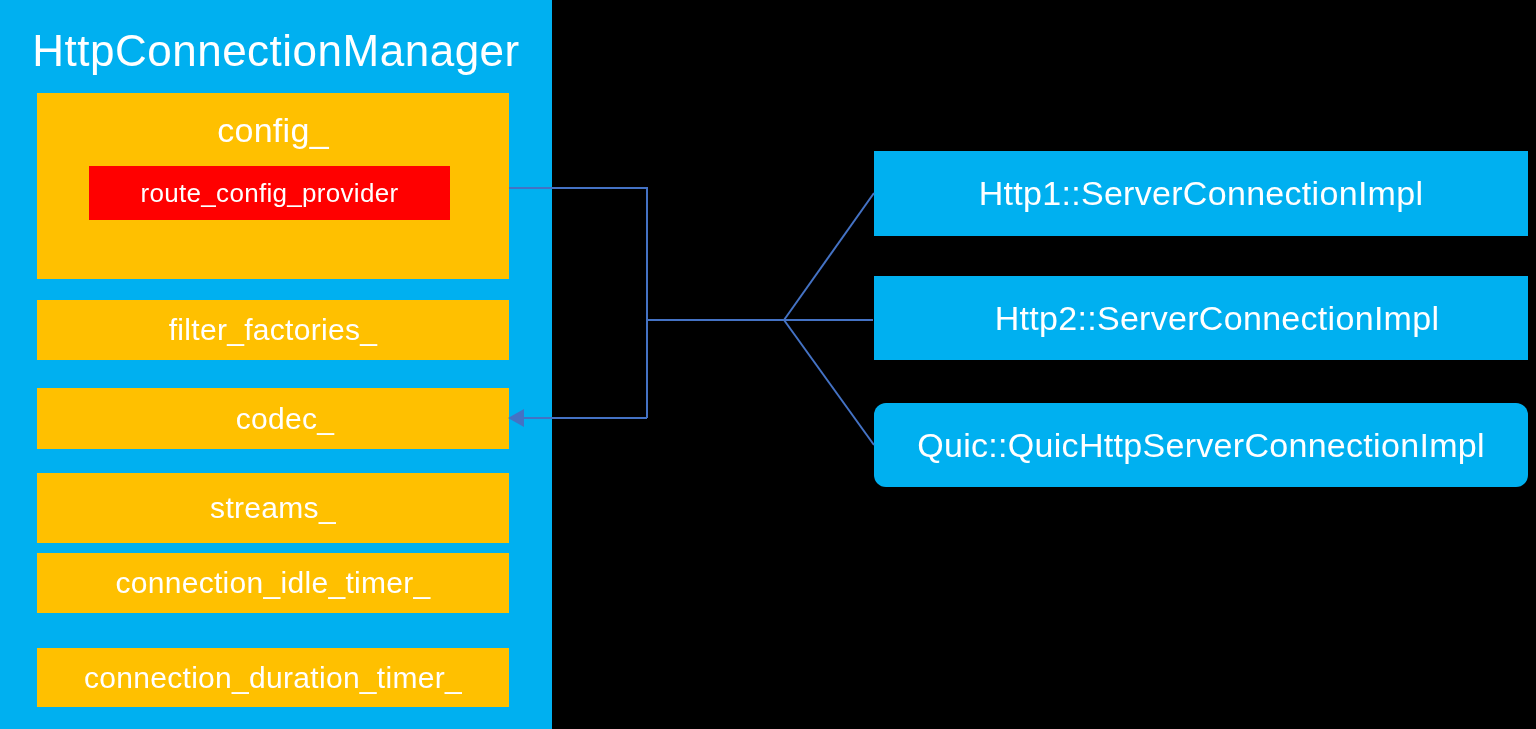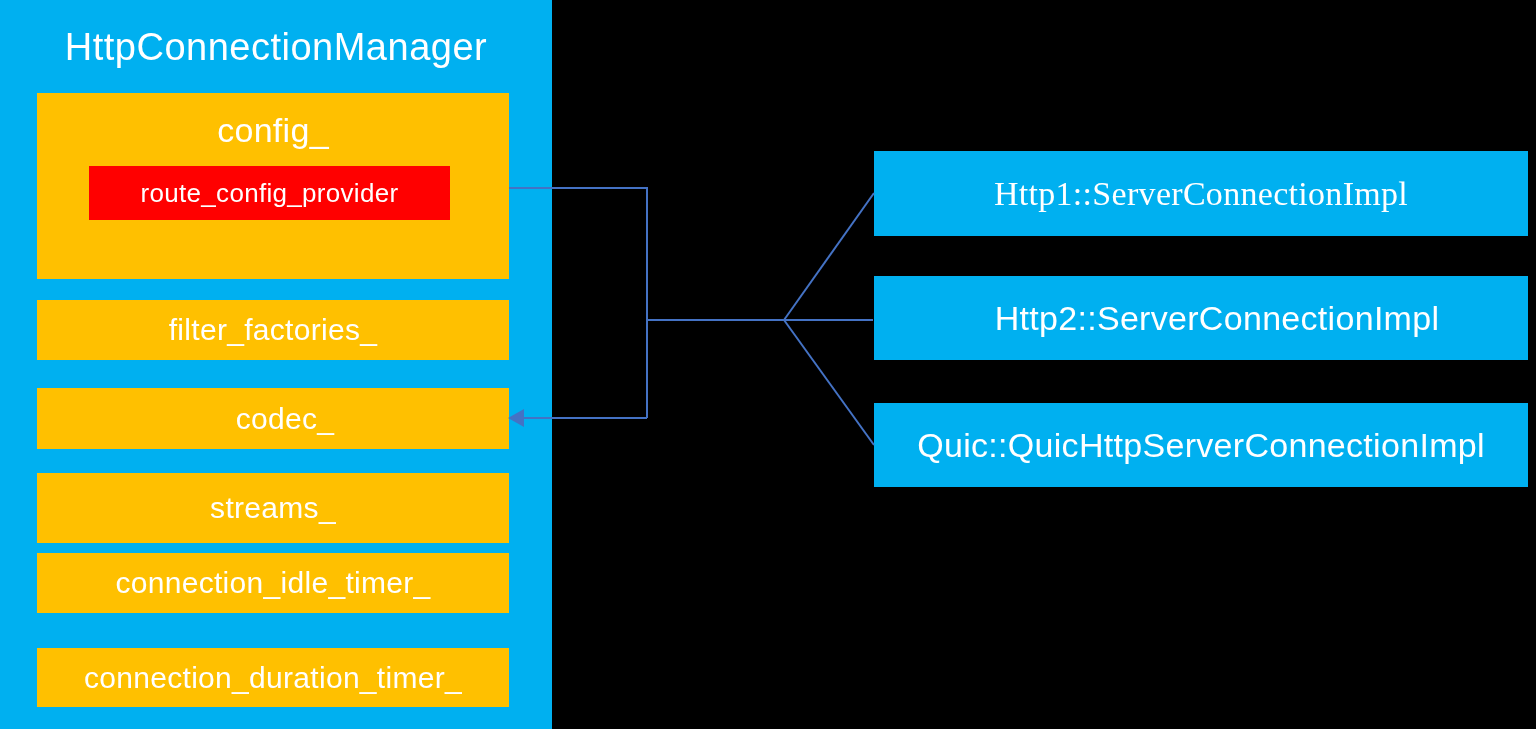--- a/index.html
+++ b/index.html
@@ -36,7 +36,7 @@
     top: 26px; left: 0;
     width: 100%;
     text-align: center;
-    font-size: 38px;
+    font-size: 44px;
     letter-spacing: 0.5px;
     color: var(--text);
   }

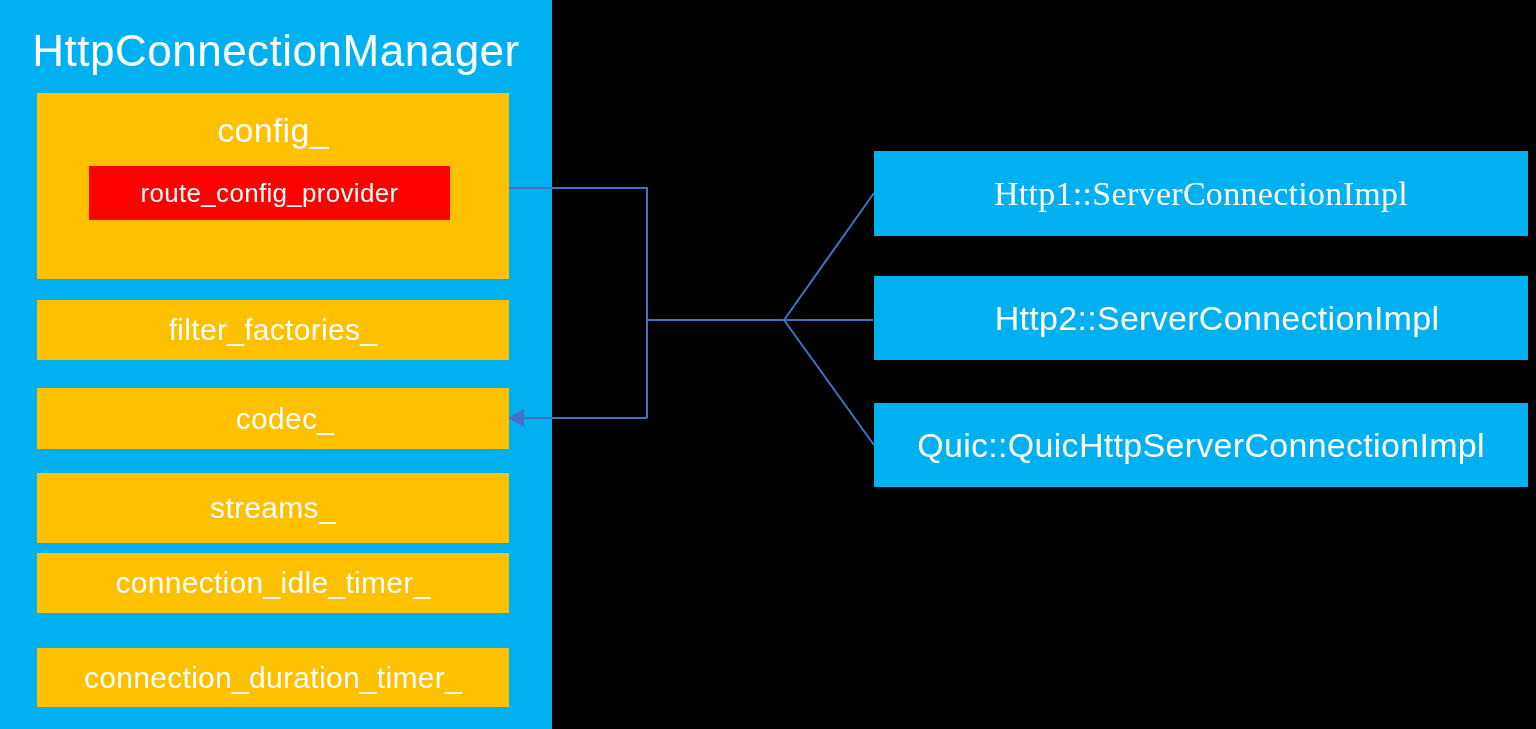--- a/index.html
+++ b/index.html
@@ -89,7 +89,7 @@
     font-size: 34px;
     letter-spacing: 0.3px;
   }
-  .impl-1 { top: 151px; height: 85px; font-family: Liberation Serif, serif; }
+  .impl-1 { top: 151px; height: 85px; }
   .impl-2 { top: 276px; height: 84px; padding-left: 32px; }
   .impl-3 { top: 403px; height: 84px; }
   

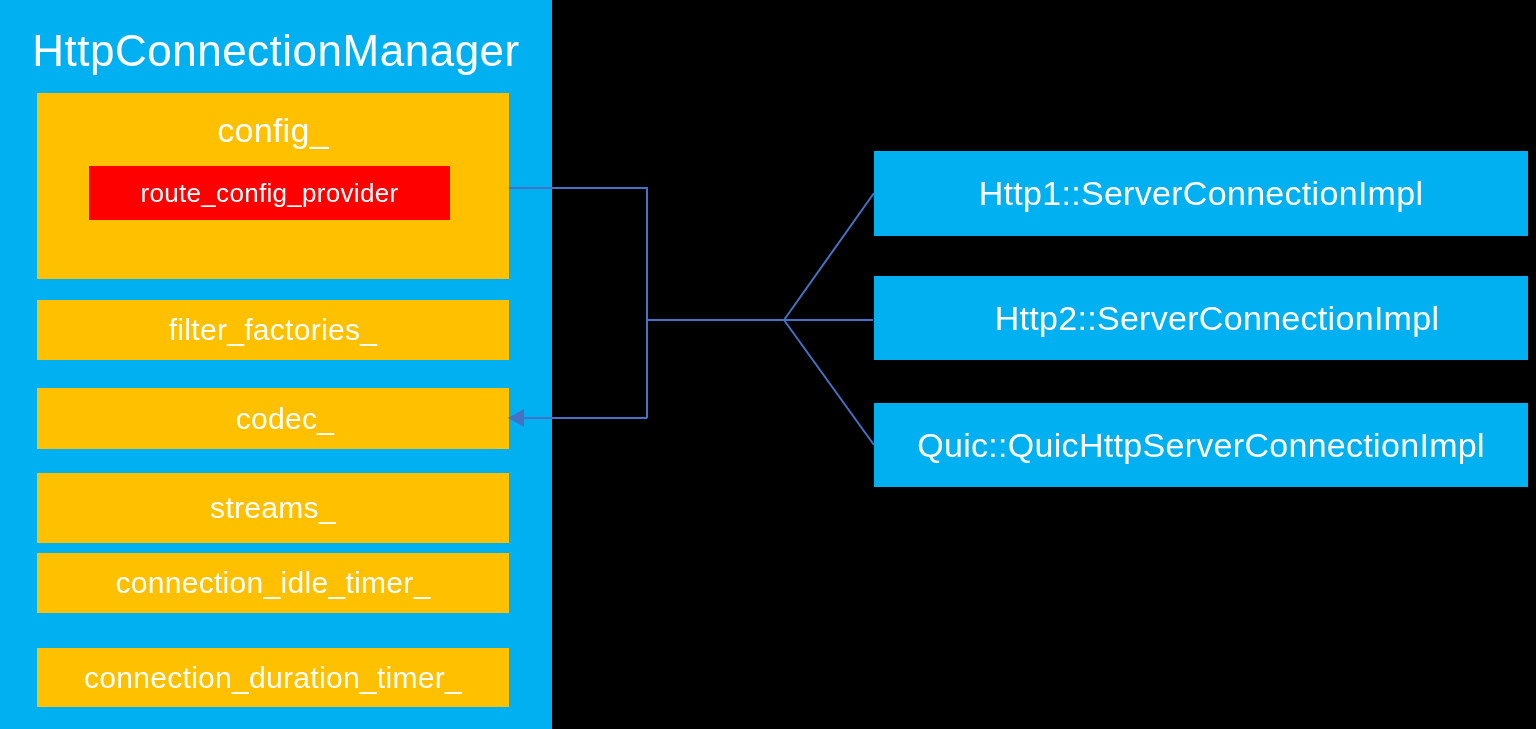--- a/index.html
+++ b/index.html
@@ -91,7 +91,7 @@
   }
   .impl-1 { top: 151px; height: 85px; }
   .impl-2 { top: 276px; height: 84px; padding-left: 32px; }
-  .impl-3 { top: 403px; height: 84px; }
+  .impl-3 { top: 403px; height: 84px; border-radius: 12px; }
   
   .connectors {
     position: absolute;

